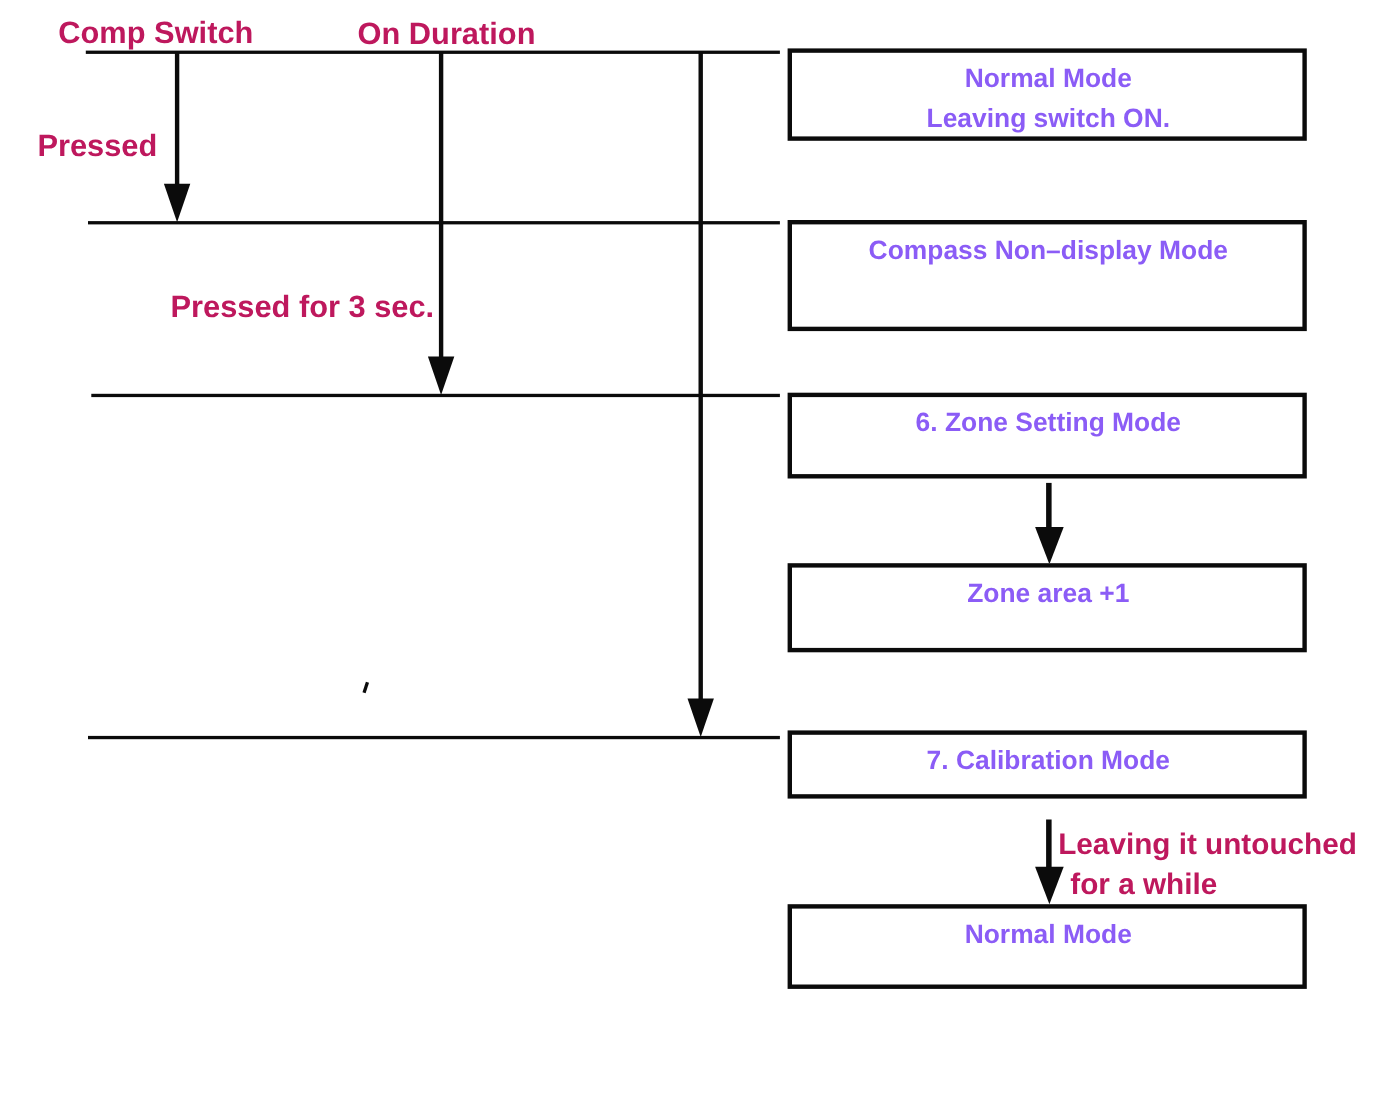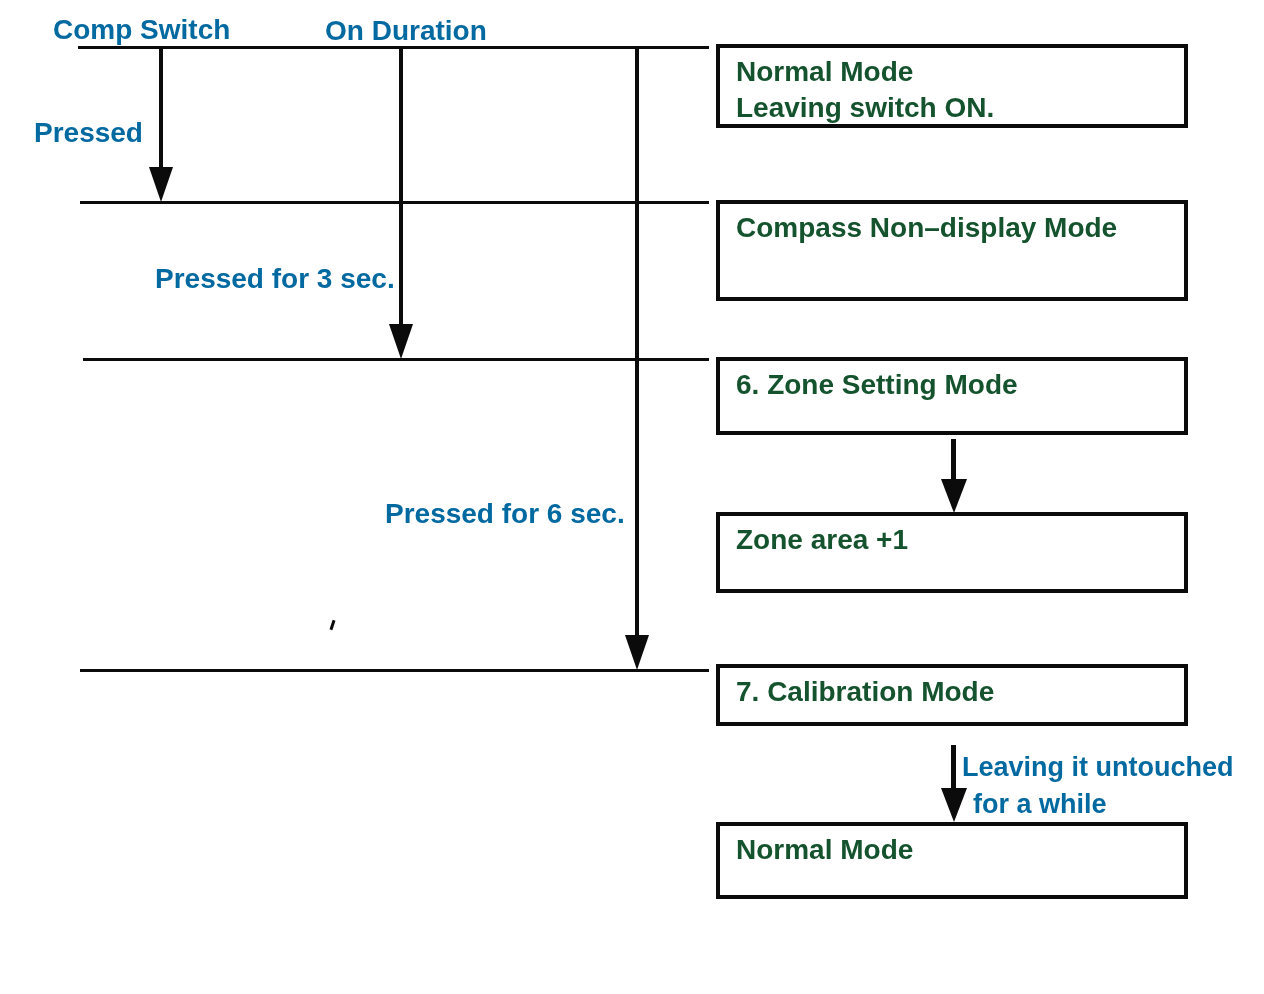--- a/index.html
+++ b/index.html
@@ -22,7 +22,7 @@
     font-weight: 700;
     line-height: 34px;
     white-space: nowrap;
-    color: #0369a1;
+    color: #be185d;
   }
   .hline {
     position: absolute;

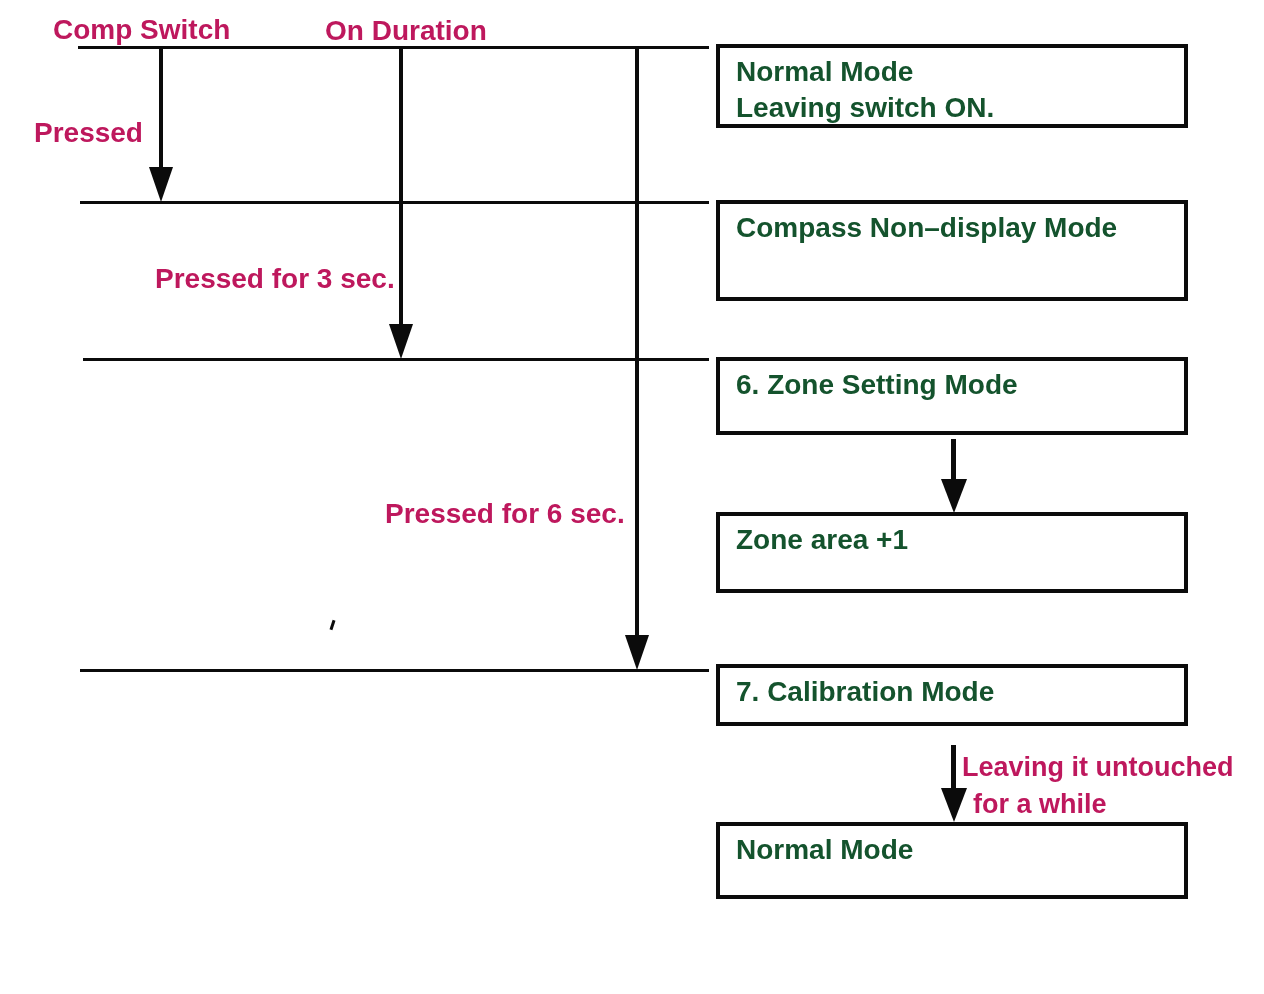--- a/index.html
+++ b/index.html
@@ -56,11 +56,12 @@
     padding: 6px 14px 0 16px;
   }
   .modebox .bline {
-    font-size: 28px;
+    font-size: 24px;
     font-weight: 700;
     line-height: 36px;
     white-space: nowrap;
-    color: #14532d;
+    color: #8b5cf6;
+    text-align: center;
   }
   .stray {
     position: absolute;

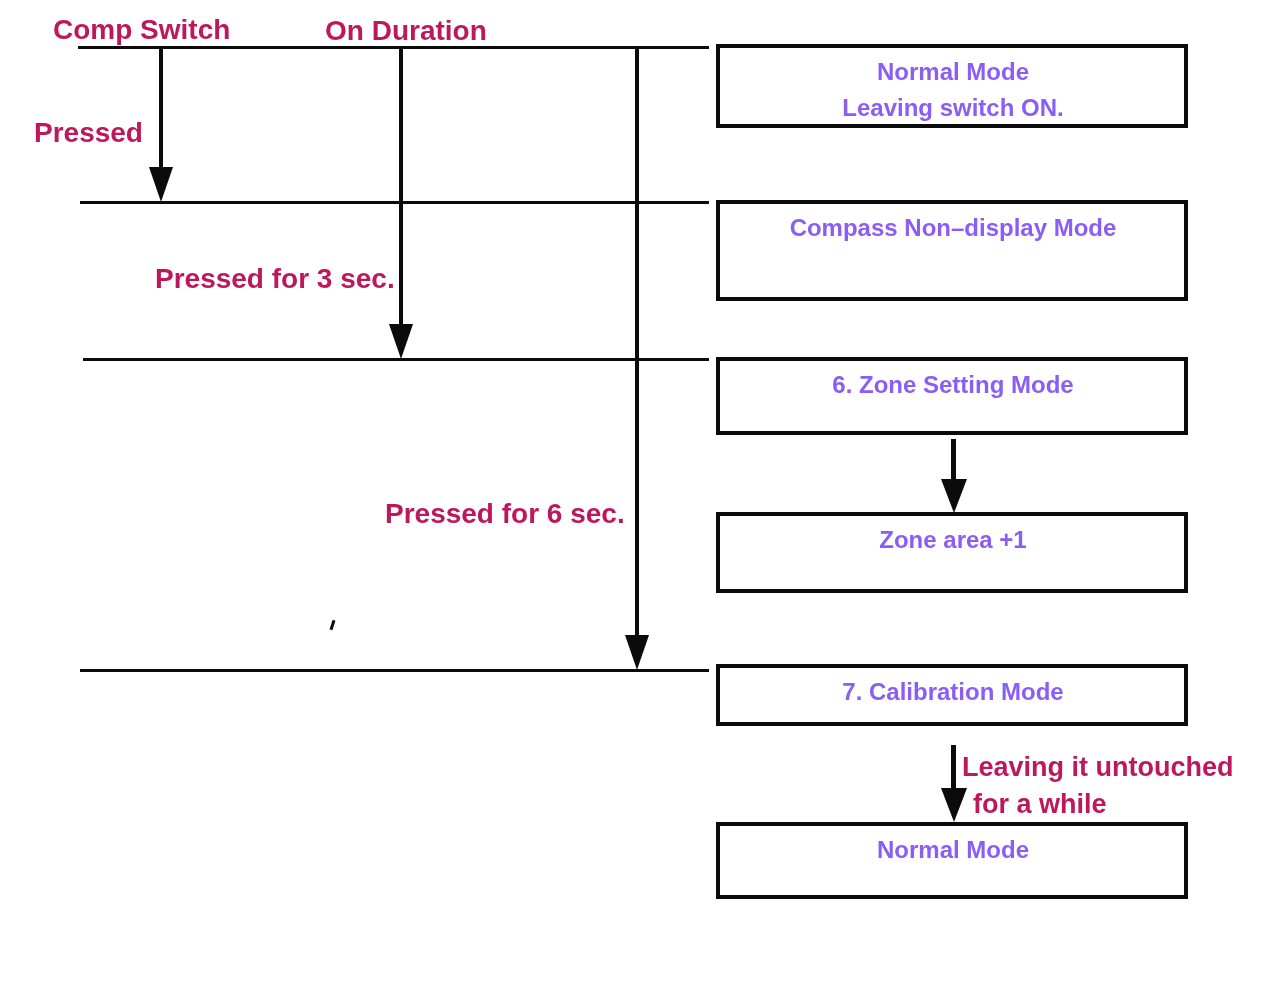--- a/index.html
+++ b/index.html
@@ -94,7 +94,6 @@
 
   <div class="stem" style="left:635px; top:48px; width:4px; height:590px;"></div>
   <div class="head" style="left:625px; top:635px;"></div>
-  <div class="lbl" style="left:385px; top:497px;">Pressed for 6 sec.</div>
 
   <div class="stray" style="left:331px; top:620px;"></div>
 

